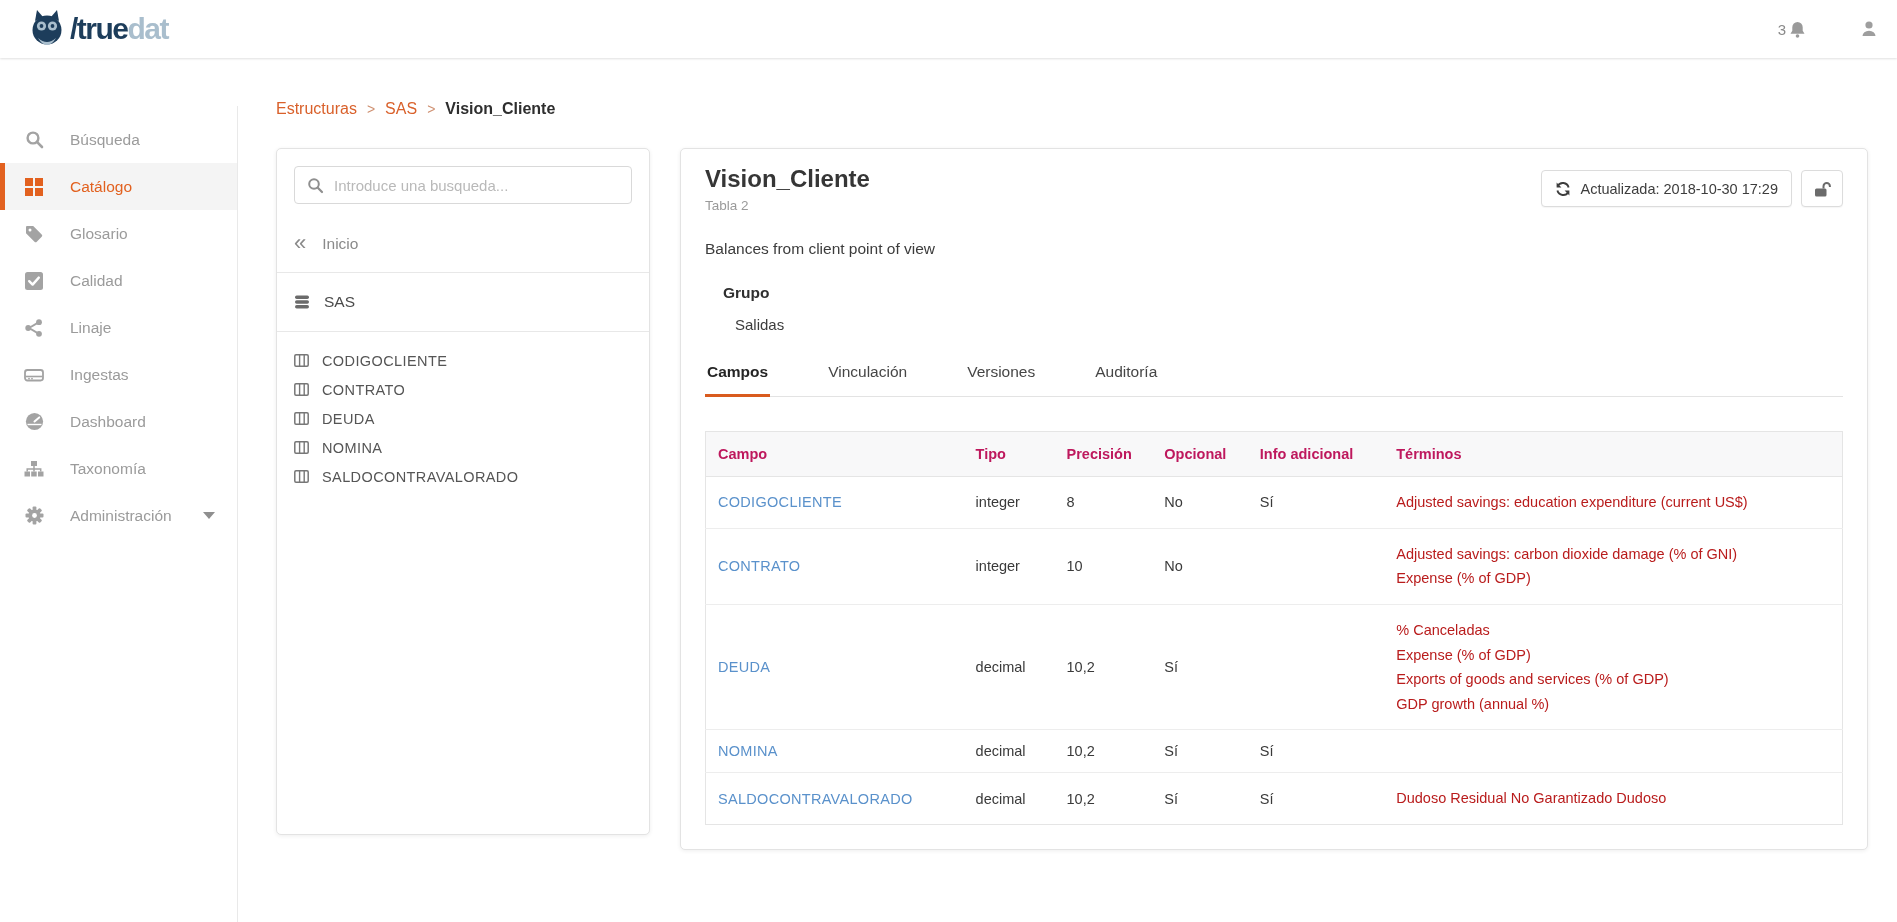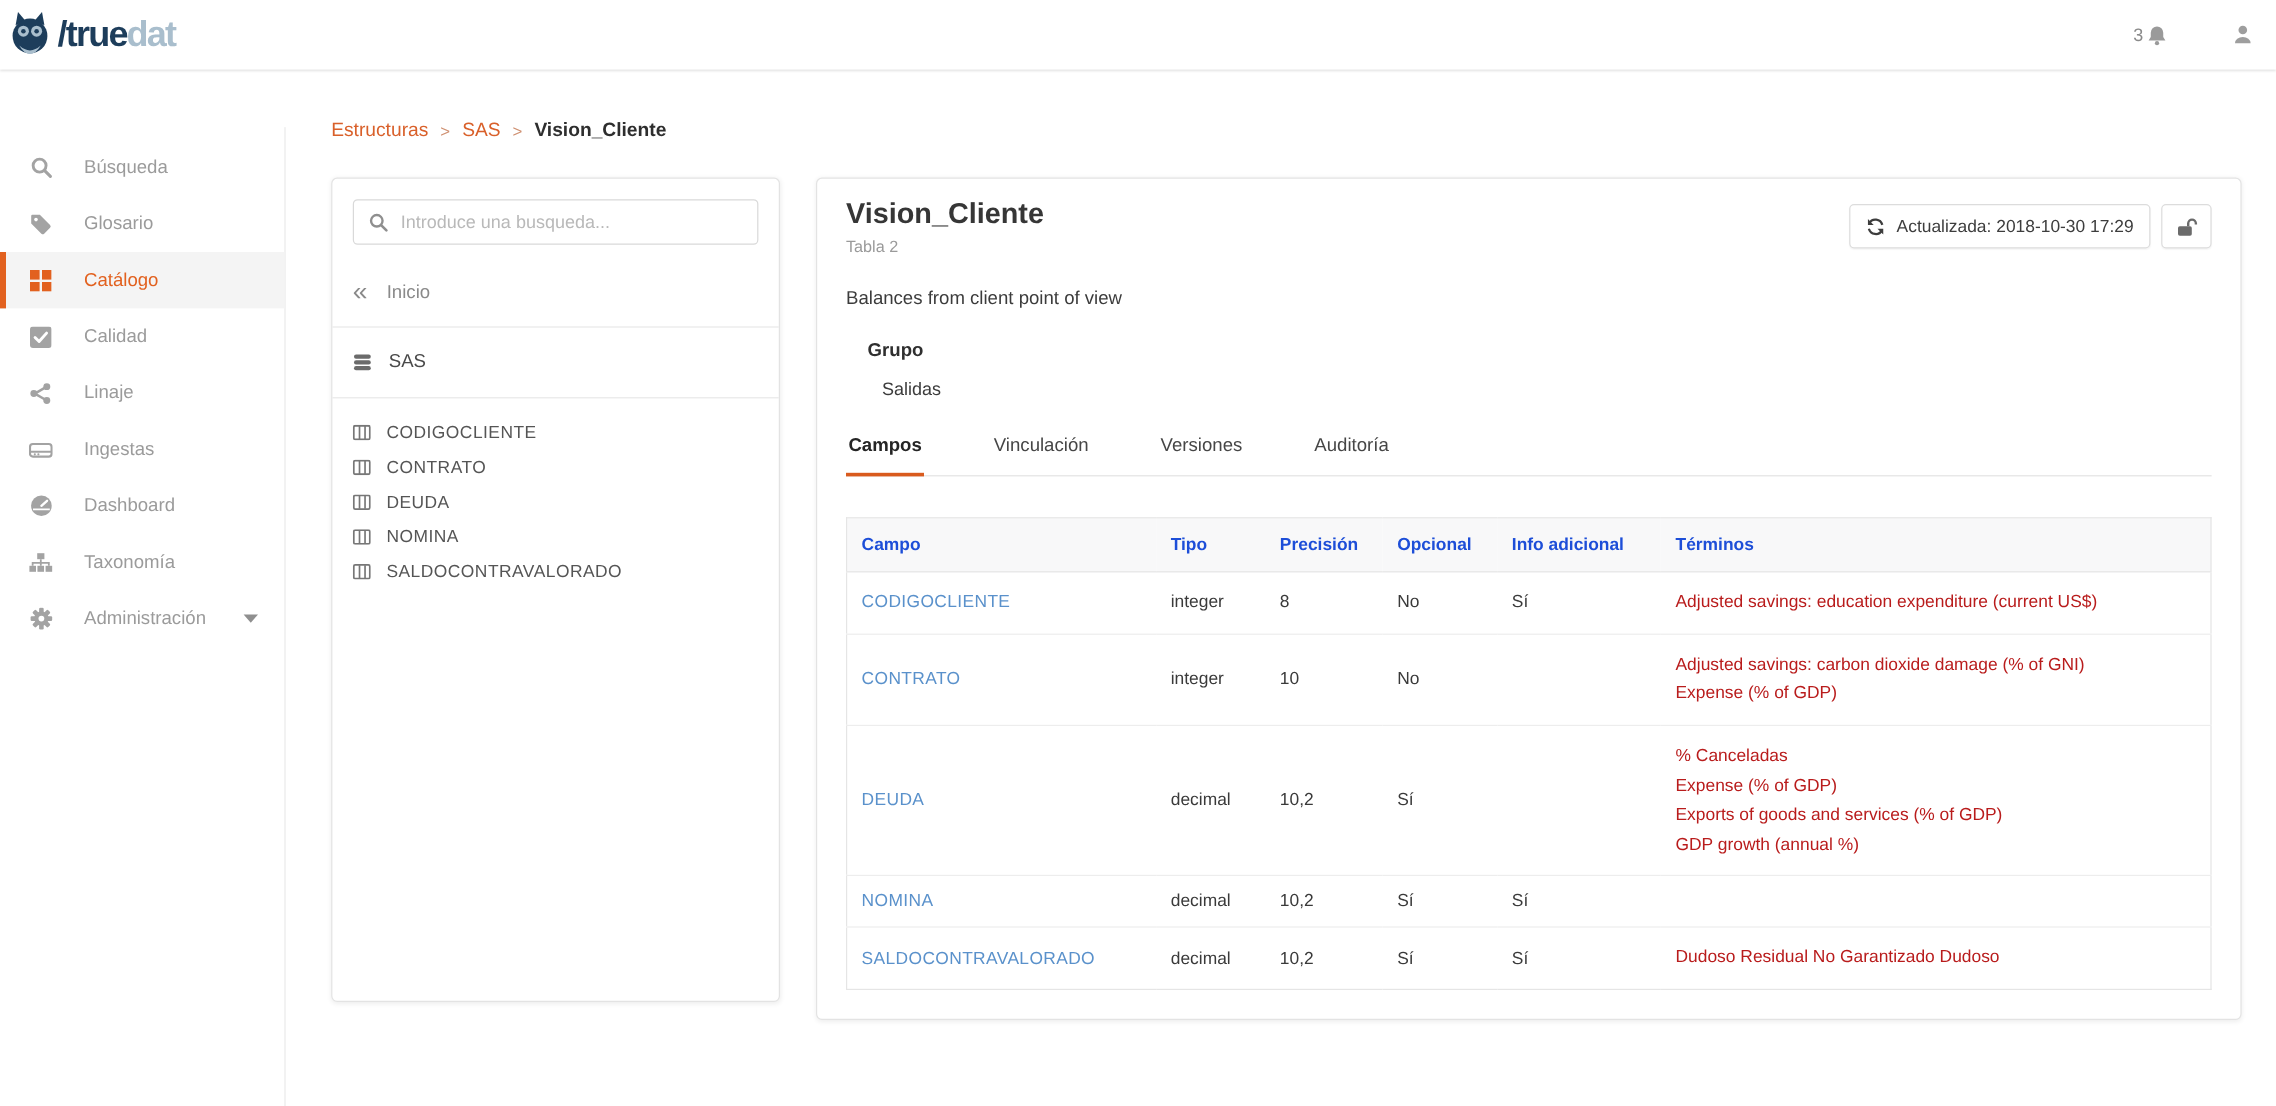--- a/index.html
+++ b/index.html
@@ -8,7 +8,7 @@
 
   
   .topbar { position:absolute; top:0; left:0; width:1897px; height:58px; background:#fff;
-            display:flex; align-items:center; padding:0 18px 0 6px;
+            display:flex; align-items:center; padding:0 18px 0 28px;
             box-shadow:0 1px 2px rgba(0,0,0,.12); z-index:20; }
   .logo { display:flex; align-items:center; gap:4px; cursor:pointer; }
   .logo-text { font-size:30px; font-weight:800; letter-spacing:-1.5px; line-height:1; }

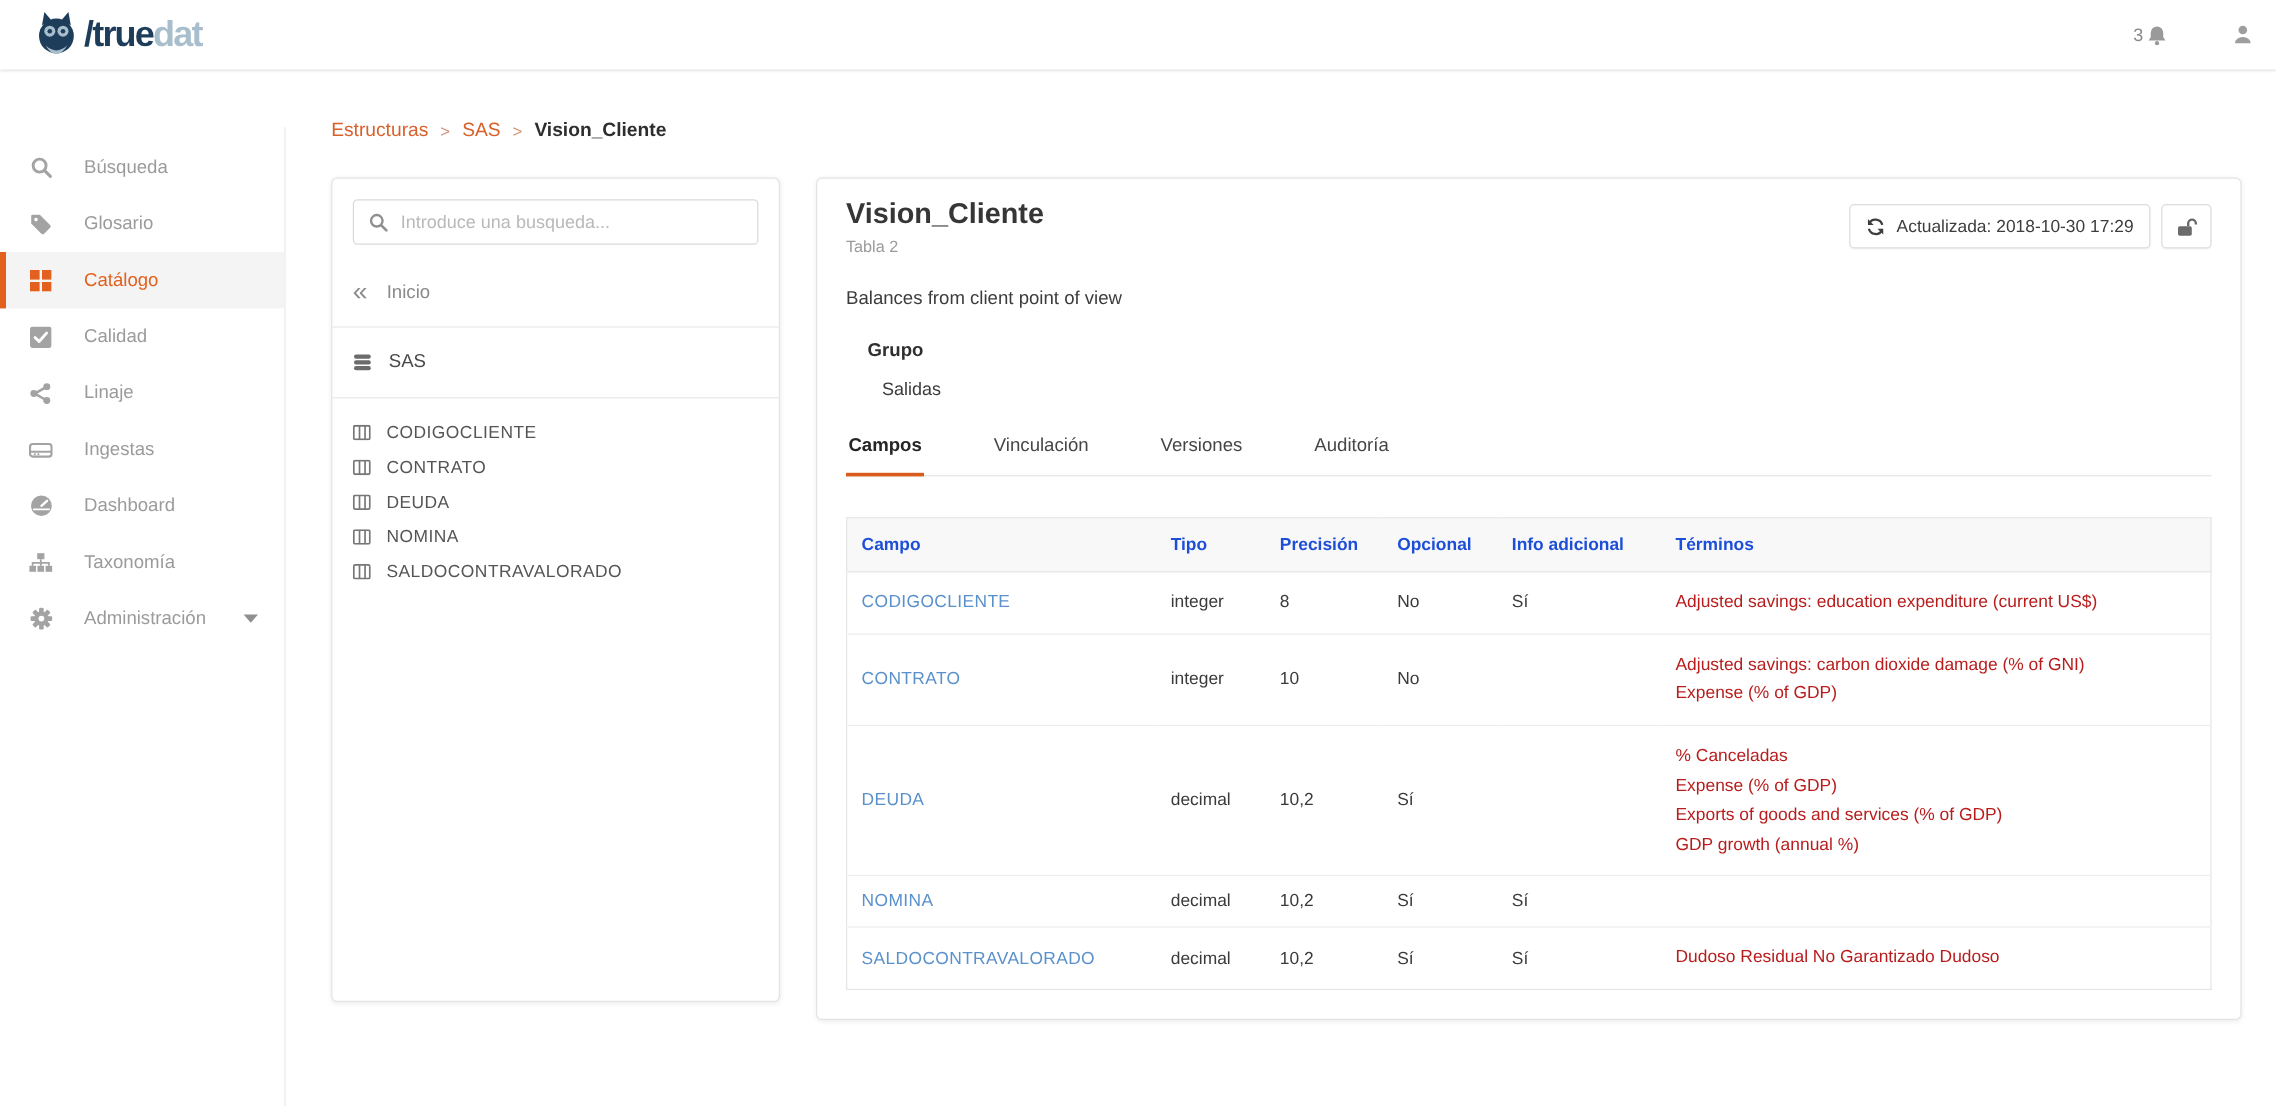--- a/index.html
+++ b/index.html
@@ -150,16 +150,6 @@
     <span>Búsqueda</span>
   </div>
 
-  <div class="nav-item">
-    <span class="nav-ico">
-      <svg width="20" height="20" viewBox="0 0 20 20">
-        <path d="M2 3 v6.2 L10.5 17.7 a1.6 1.6 0 0 0 2.3 0 L17.7 12.8 a1.6 1.6 0 0 0 0 -2.3 L9.2 2 H3 a1 1 0 0 0 -1 1z" fill="#a3a3a3"></path>
-        <circle cx="6" cy="6" r="1.5" fill="#ffffff"></circle>
-      </svg>
-    </span>
-    <span>Glosario</span>
-  </div>
-
   <div class="nav-item active">
     <span class="nav-ico">
       <svg width="18" height="18" viewBox="0 0 18 18">
@@ -170,6 +160,16 @@
       </svg>
     </span>
     <span>Catálogo</span>
+  </div>
+
+  <div class="nav-item">
+    <span class="nav-ico">
+      <svg width="20" height="20" viewBox="0 0 20 20">
+        <path d="M2 3 v6.2 L10.5 17.7 a1.6 1.6 0 0 0 2.3 0 L17.7 12.8 a1.6 1.6 0 0 0 0 -2.3 L9.2 2 H3 a1 1 0 0 0 -1 1z" fill="#a3a3a3"></path>
+        <circle cx="6" cy="6" r="1.5" fill="#ffffff"></circle>
+      </svg>
+    </span>
+    <span>Glosario</span>
   </div>
 
   <div class="nav-item">

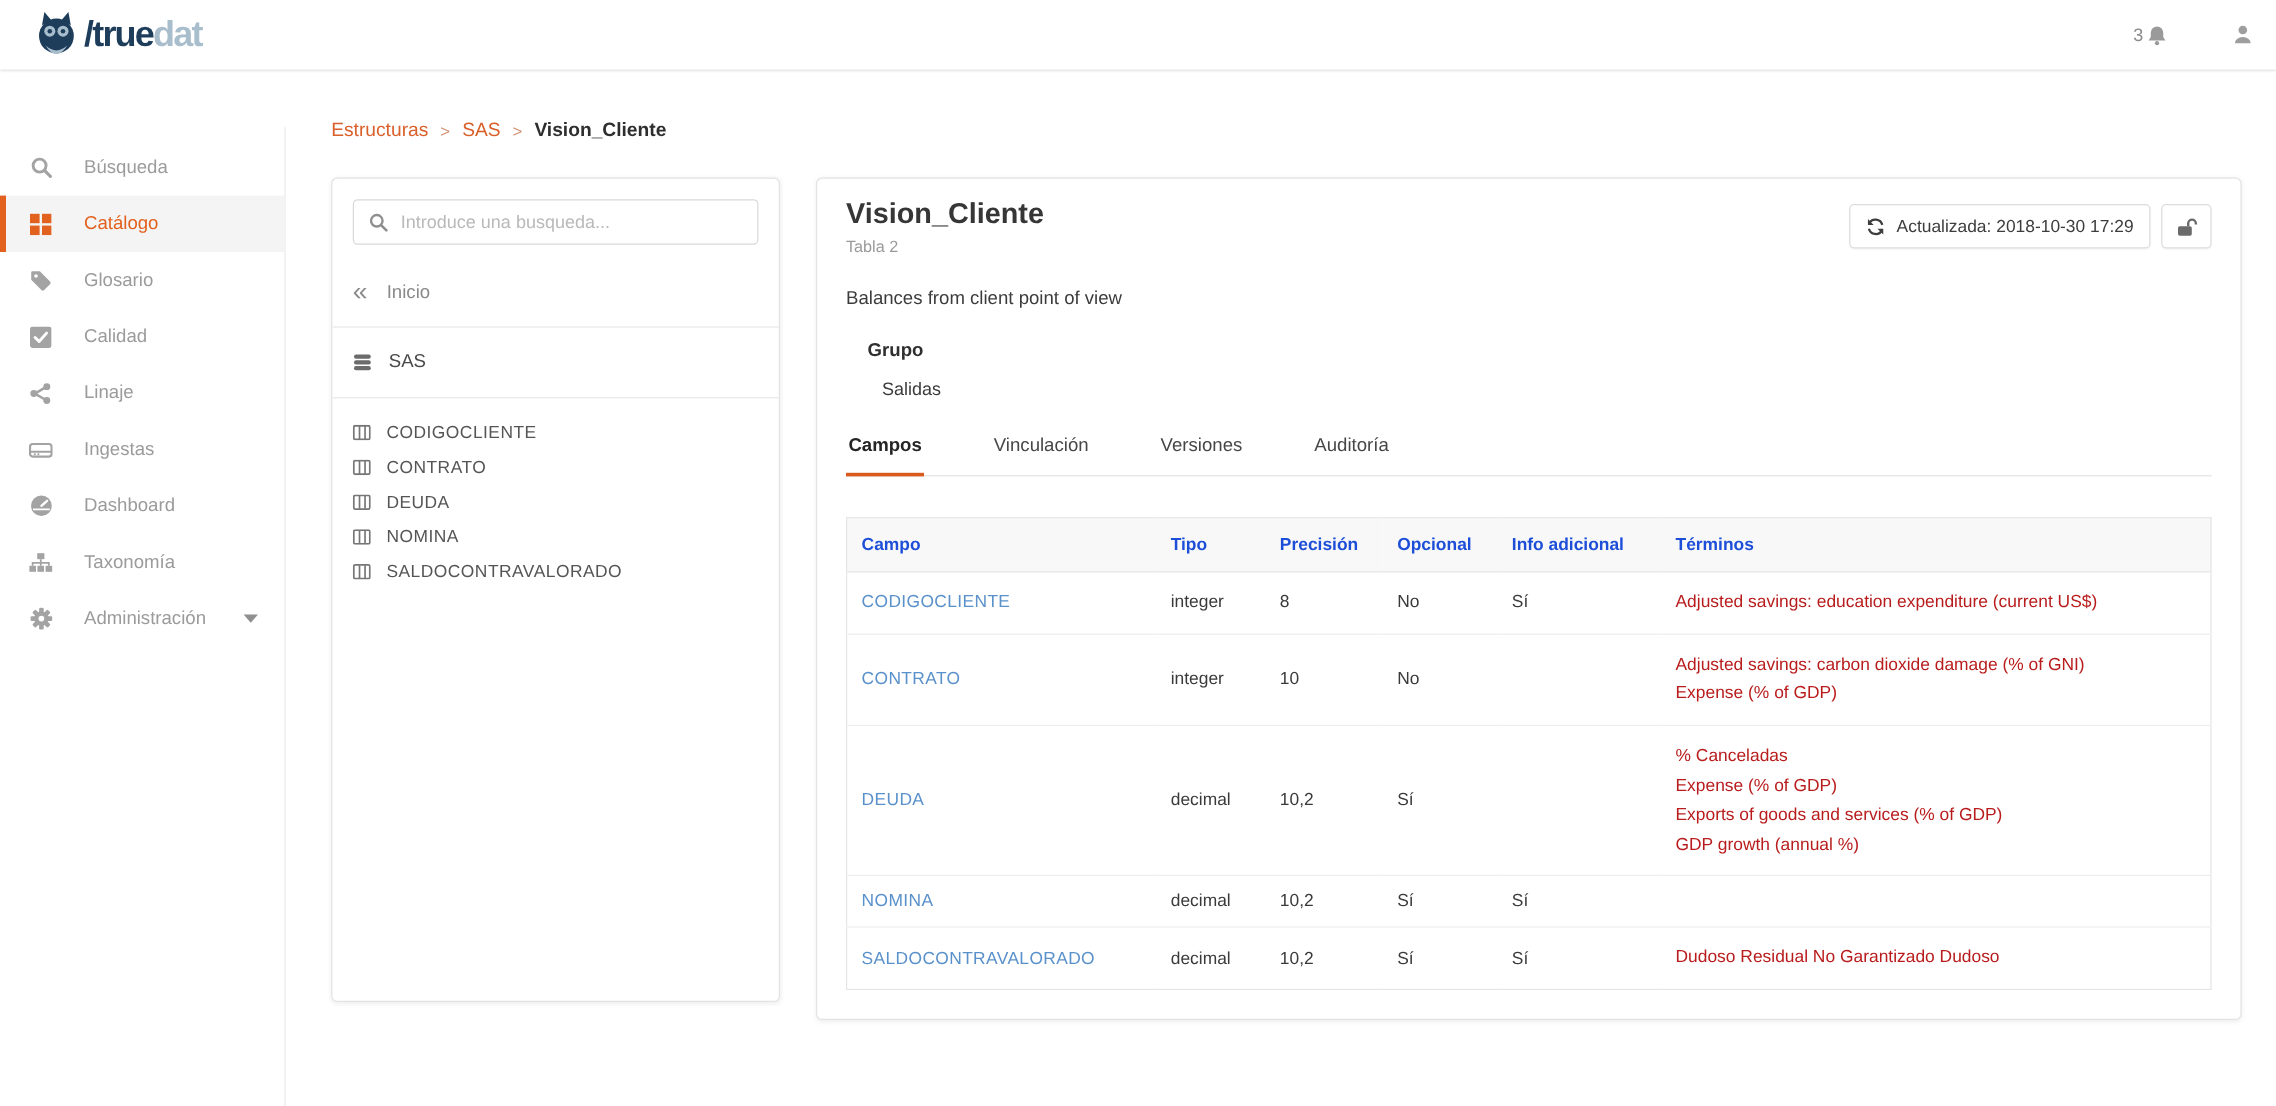--- a/index.html
+++ b/index.html
@@ -89,7 +89,7 @@
   
   .fields-table { width:100%; margin-top:34px; border-collapse:collapse;
                   border:1px solid #e5e5e5; font-size:14.5px; }
-  .fields-table th { background:#f8f8f9; text-align:left; font-weight:bold; color:#1d4ed8;
+  .fields-table th { background:#f8f8f9; text-align:left; font-weight:bold; color:#be185d;
                      padding:14px 12px; border-bottom:1px solid #e5e5e5; }
   .fields-table td { padding:13px 12px; border-bottom:1px solid #ededed; color:#3a3a3a;
                      vertical-align:middle; }

